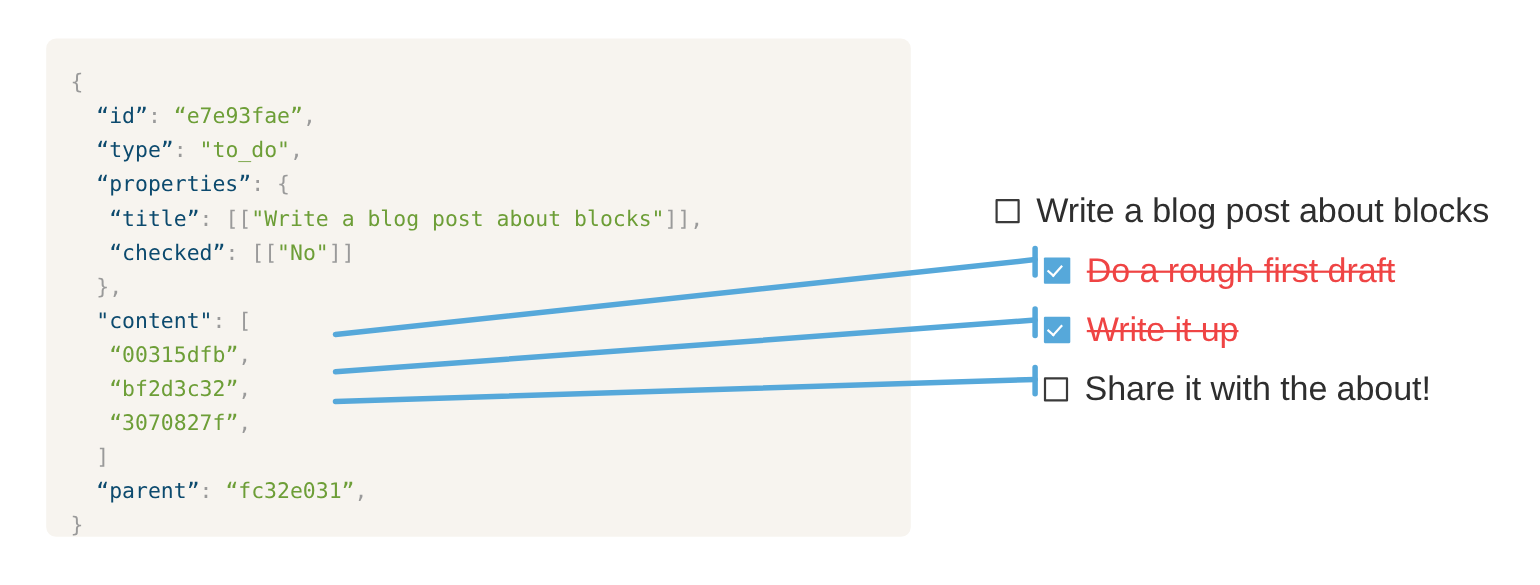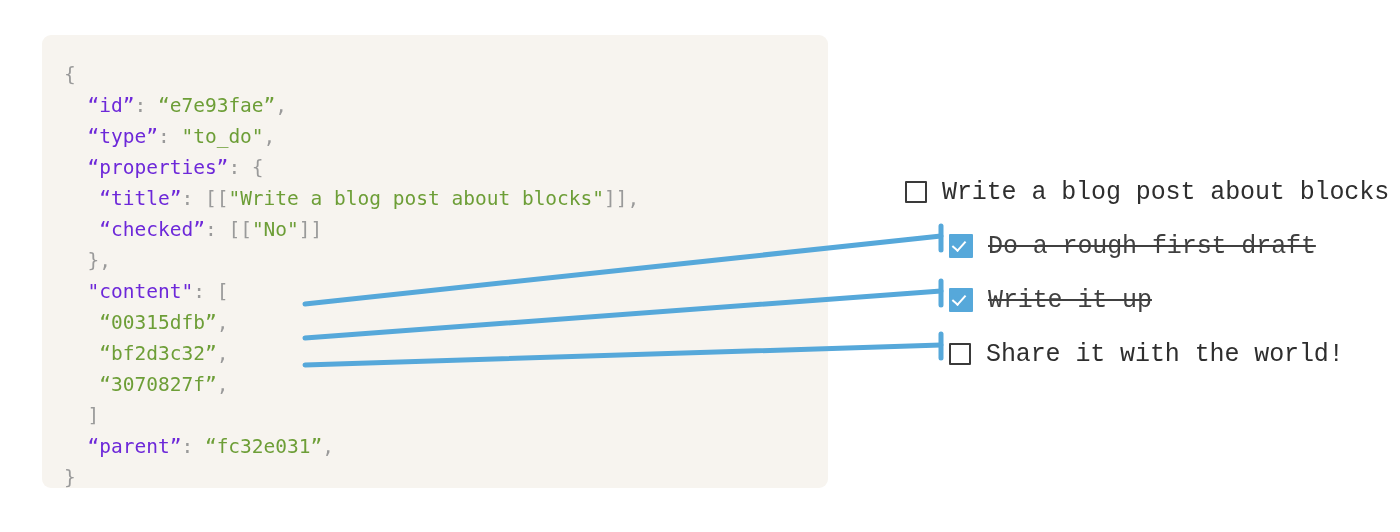--- a/index.html
+++ b/index.html
@@ -45,7 +45,7 @@
     height: 31px;
   }
   .tok-punct { color: #9a9a9a; }
-  .tok-key   { color: #6d28d9; text-align: right; }
+  .tok-key   { color: #0c4a6e; text-align: right; }
   .tok-str   { color: #6d9e37; margin-top: 24px; }
 
   

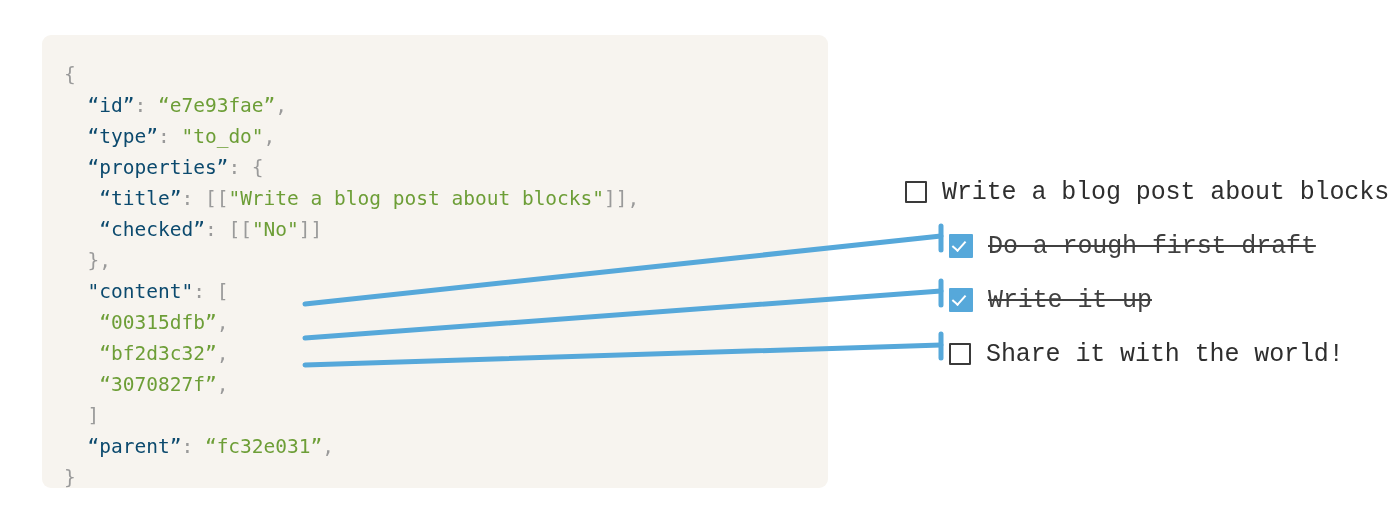--- a/index.html
+++ b/index.html
@@ -102,8 +102,8 @@
   }
   .todo-label {
     margin-left: 15px;
-    font-family: Liberation Mono, monospace;
-    font-size: 25px;
+    font-family: Liberation Sans, sans-serif;
+    font-size: 31px;
     color: #2e2e2e;
     letter-spacing: -0.1px;
     white-space: nowrap;

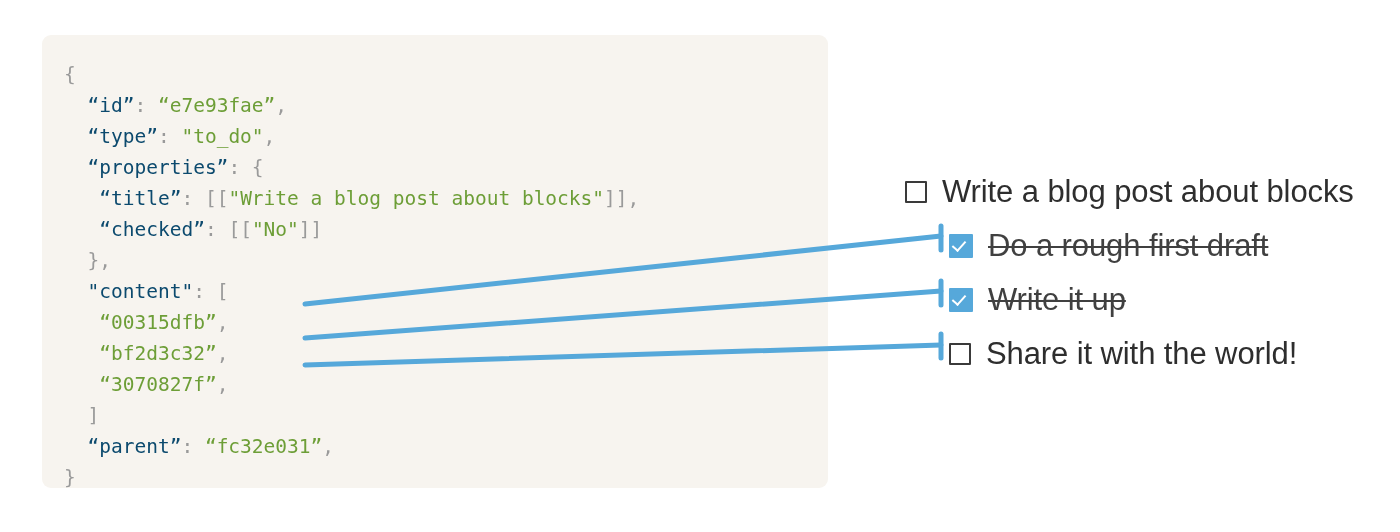--- a/index.html
+++ b/index.html
@@ -109,7 +109,7 @@
     white-space: nowrap;
   }
   .todo-label.done {
-    color: #404040;
+    color: #ef4444;
     text-decoration: line-through;
     text-decoration-thickness: 1.6px;
   }

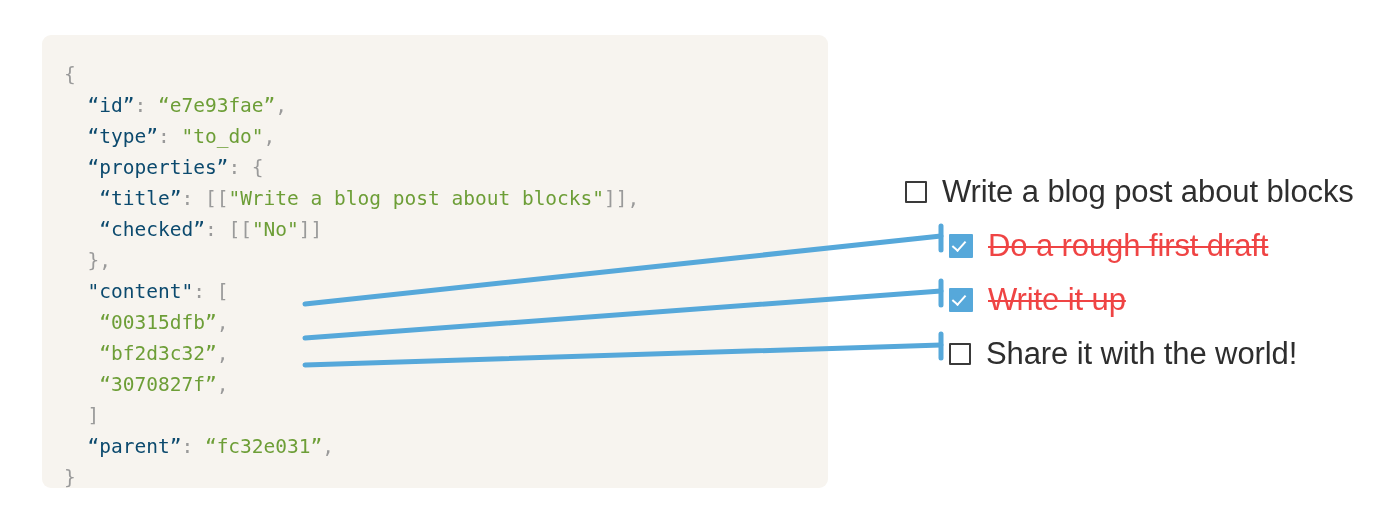--- a/index.html
+++ b/index.html
@@ -151,7 +151,7 @@
       </div>
       <div class="todo-row indented">
         <div class="checkbox"></div>
-        <span class="todo-label">Share it with the world!</span>
+        <span class="todo-label">Share it with the about!</span>
       </div>
     </div>
 

